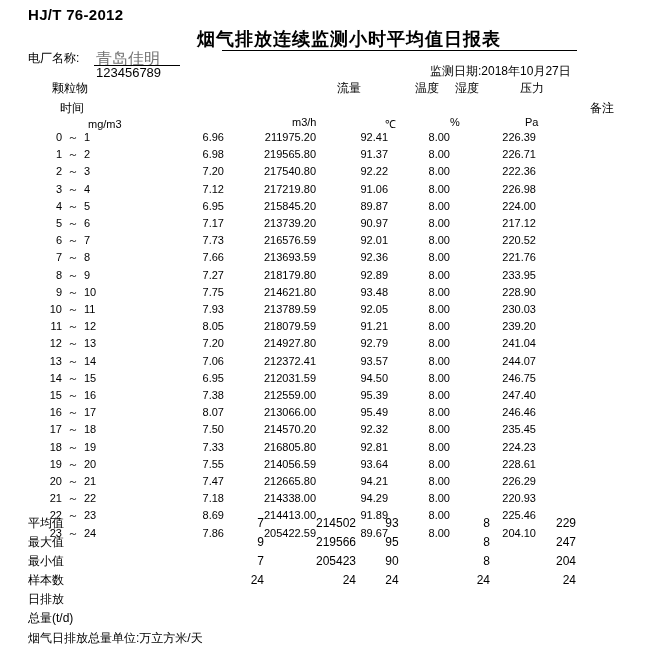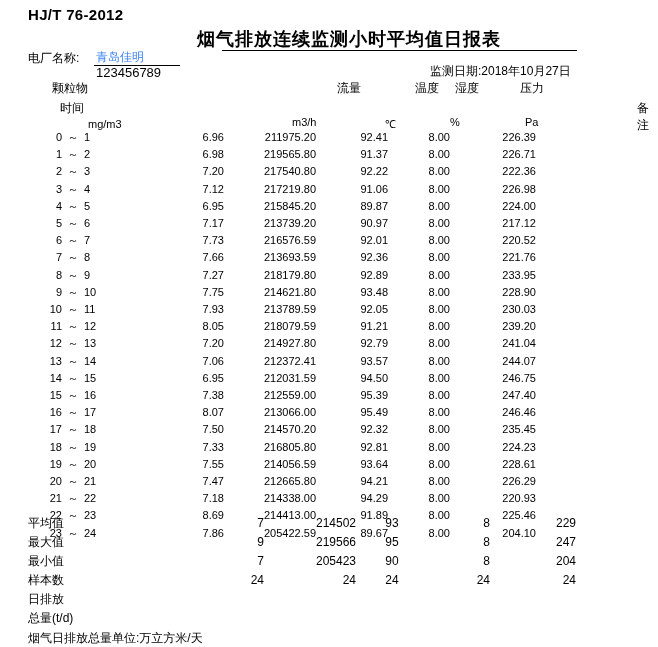--- a/index.html
+++ b/index.html
@@ -57,8 +57,8 @@
     position: absolute;
     left: 96px;
     top: 49px;
-    font-size: 12px;
-    color: #3b82f6;
+    font-size: 16px;
+    color: #737373;
   }
   .plant-underline {
     position: absolute;

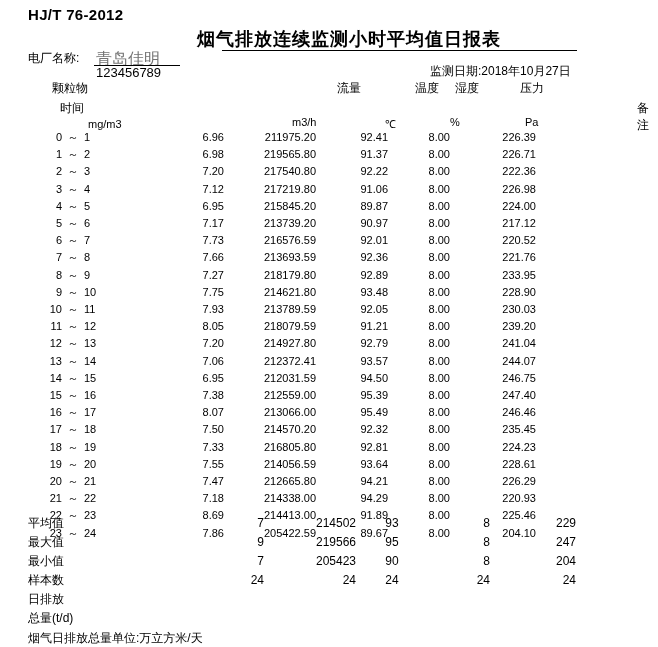--- a/index.html
+++ b/index.html
@@ -90,7 +90,7 @@
   .h-humid { left: 455px; top: 80px; }
   .h-press { left: 520px; top: 80px; }
   .h-time { left: 28px; top: 100px; padding-left: 32px; }
-  .h-remark { left: 590px; top: 100px; margin-left: 47px; }
+  .h-remark { left: 590px; top: 100px; }
 
   .unit {
     position: absolute;

